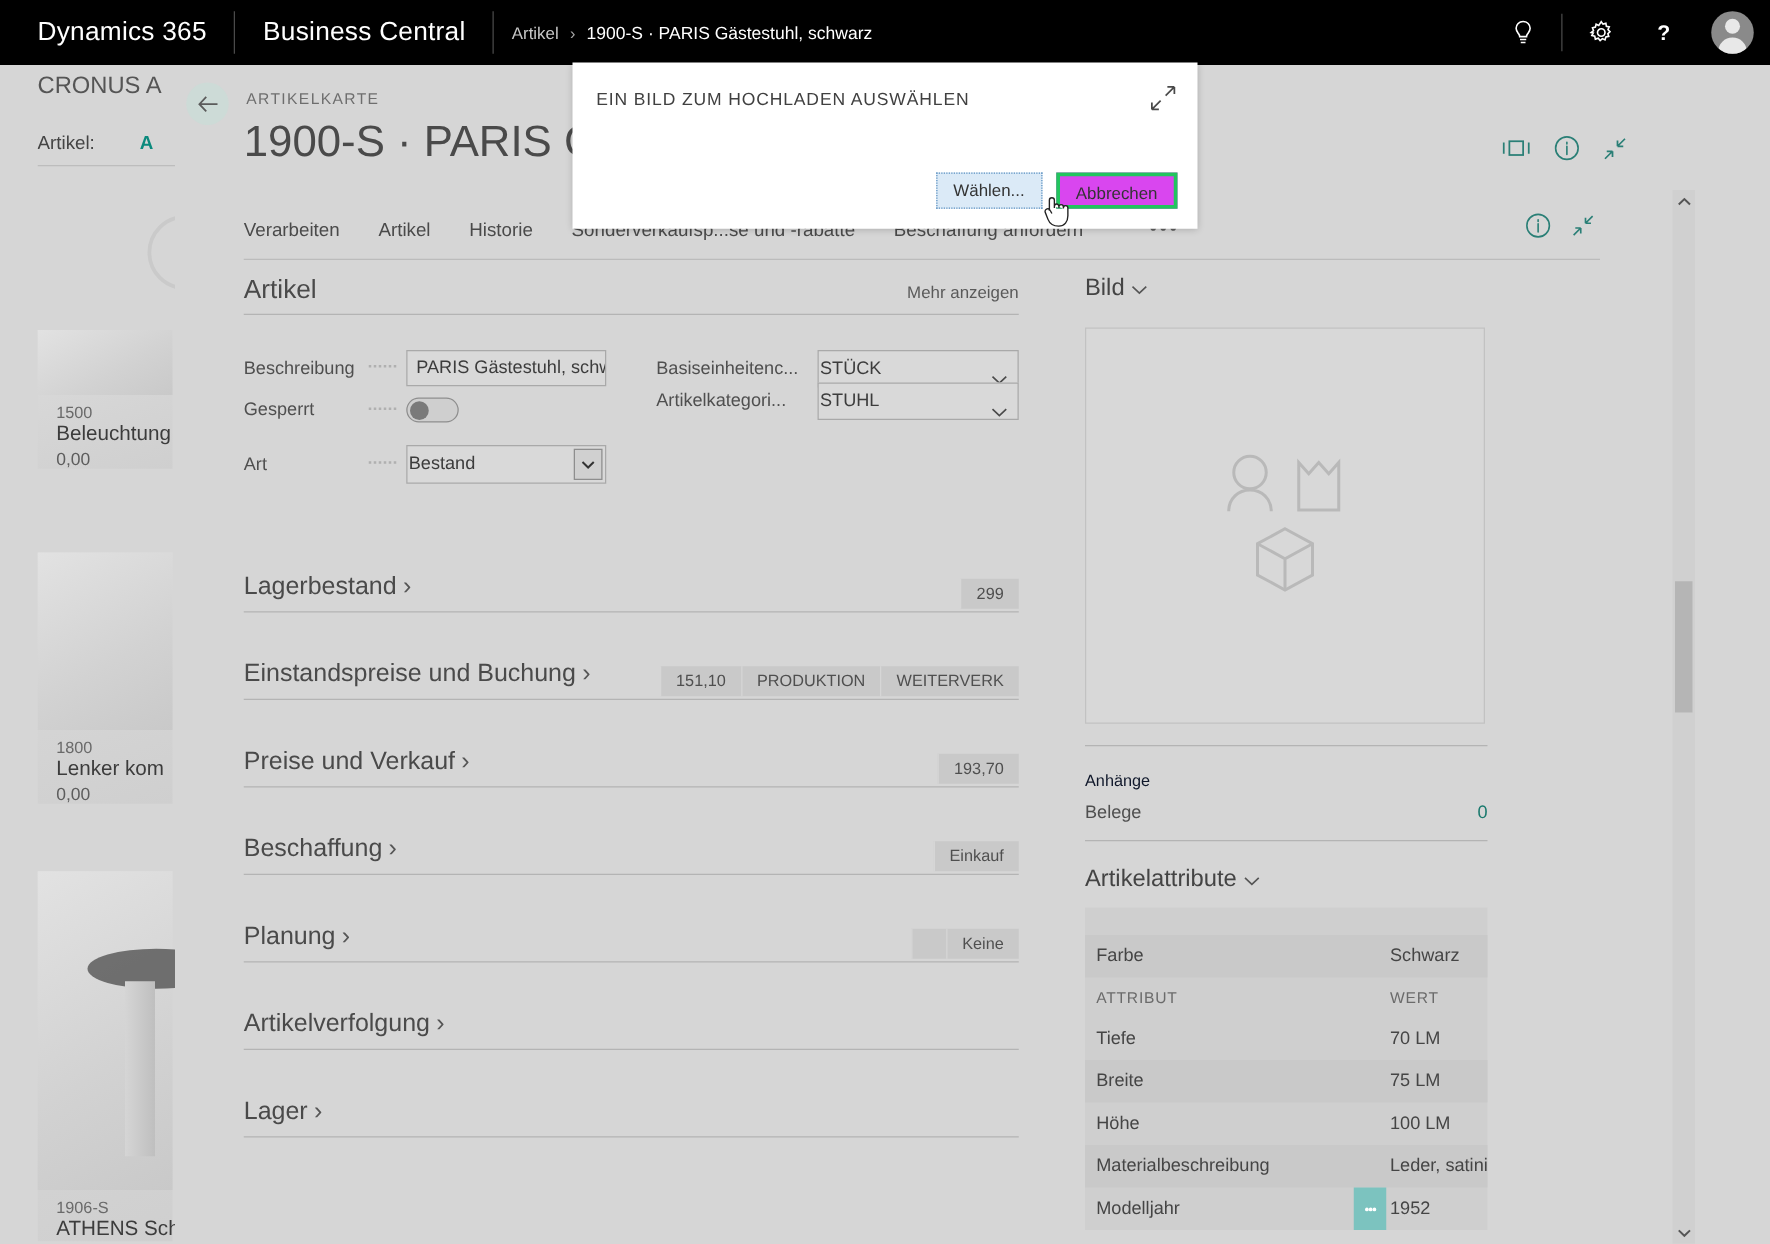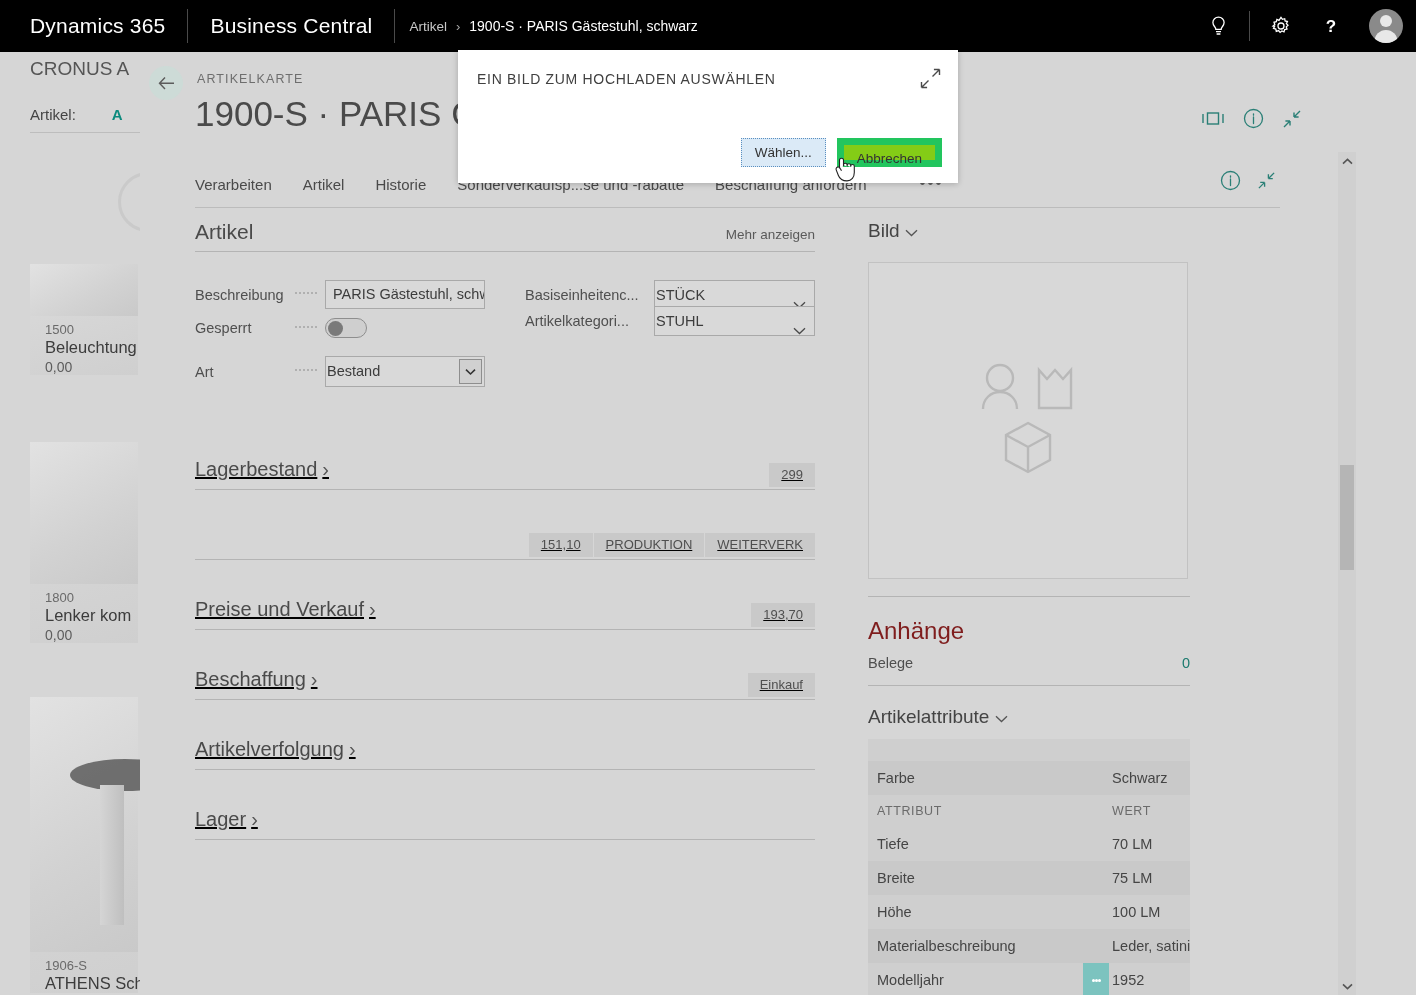--- a/index.html
+++ b/index.html
@@ -233,7 +233,7 @@
   .mbtn {
     height: 29px; min-width: 76px; padding: 0 13px;
     font-size: 13.5px; color: #333; line-height: 27px; text-align: center;
-    background: #84cc16; border: 7px solid #22c55e;
+    background: #d946ef; border: 3px solid #22c55e;
   }
   .mbtn.focused { background: #dbeaf7; border: 1px dotted #5a8fc0; }
 

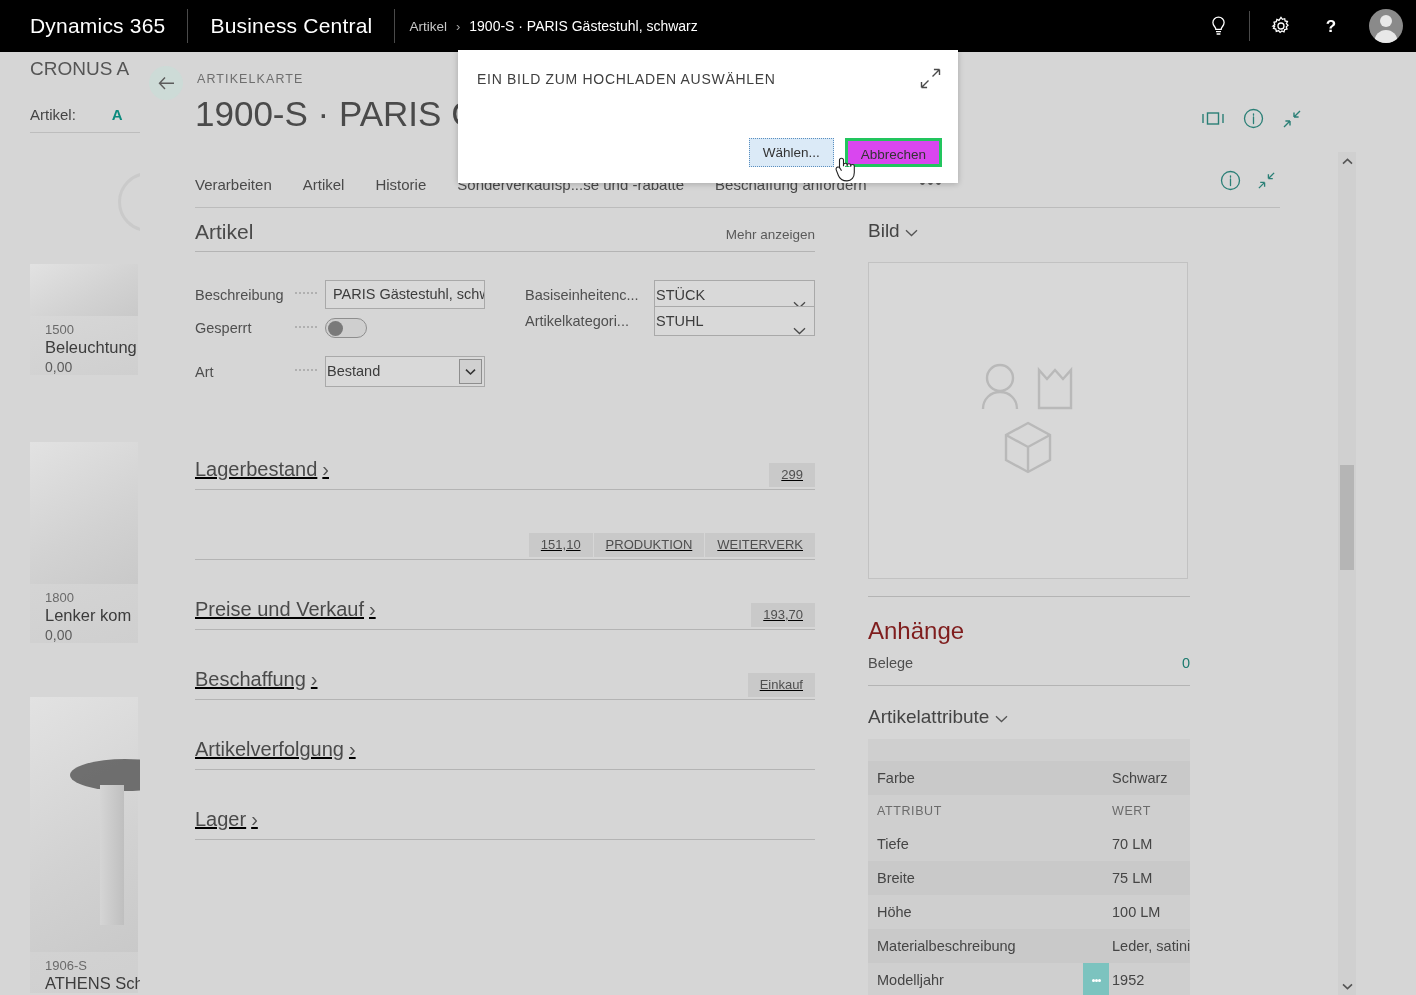--- a/index.html
+++ b/index.html
@@ -427,7 +427,7 @@
           </div>
         </div>
 
-        <div style="margin-top:28px;text-decoration:underline;">
+        <div style="margin-top:28px;">
 
           <div class="secrow">
             <span class="secrow-label"><span>Lagerbestand</span><span class="ch">›</span></span>

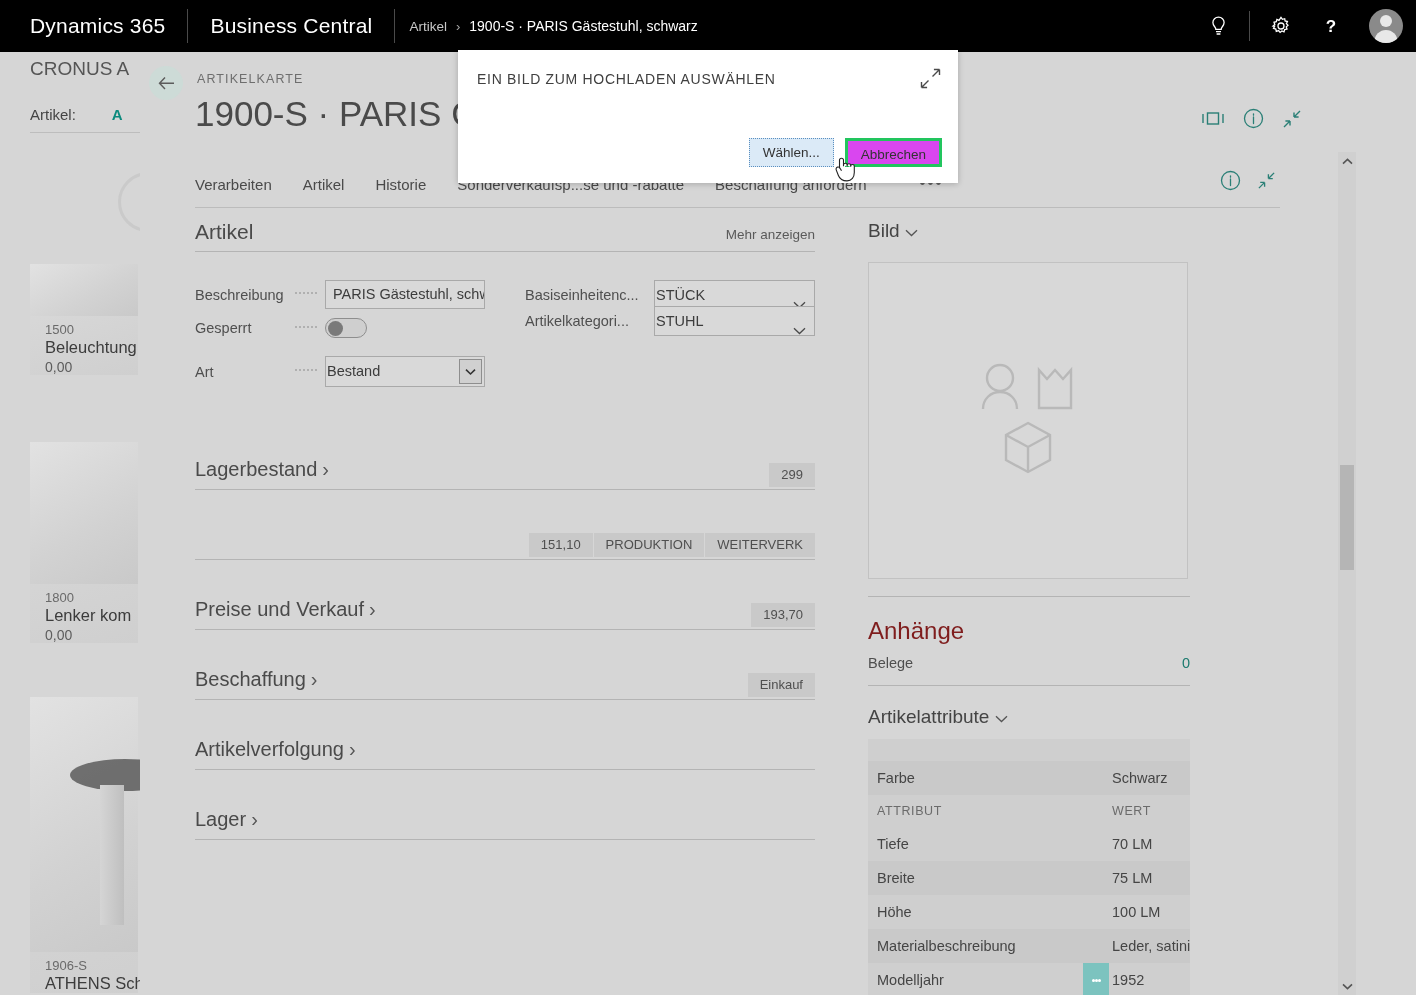--- a/index.html
+++ b/index.html
@@ -437,6 +437,7 @@
           </div>
 
           <div class="secrow">
+            <span class="secrow-label"><span>Einstandspreise und Buchung</span><span class="ch">›</span></span>
             <span class="badges">
               <span class="badge">151,10</span>
               <span class="badge">PRODUKTION</span>

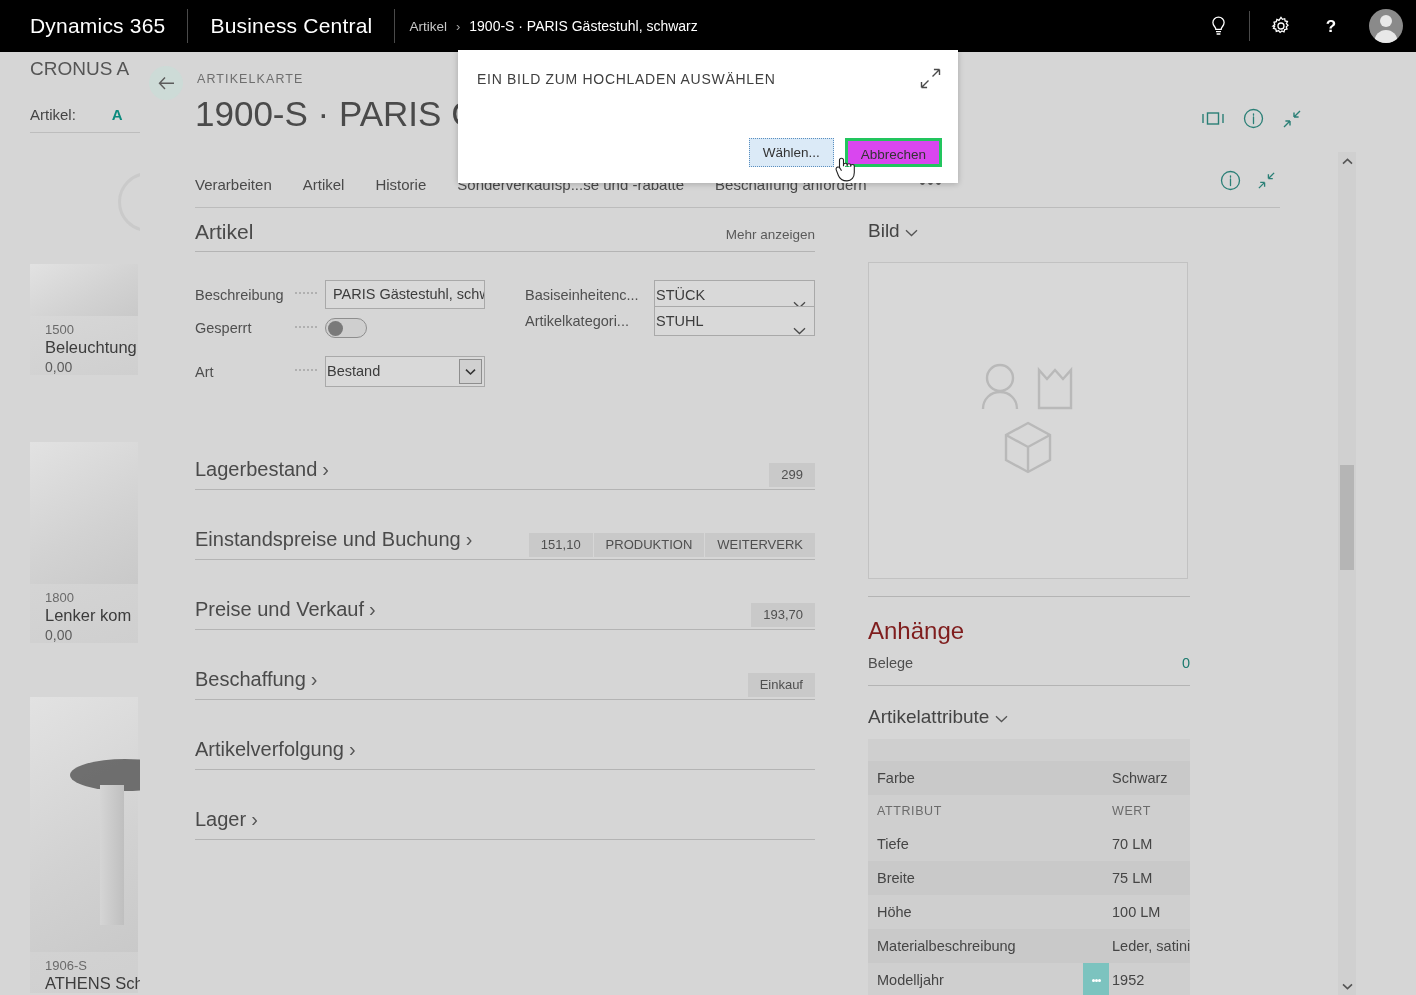--- a/index.html
+++ b/index.html
@@ -186,7 +186,7 @@
     display: flex; align-items: center; justify-content: center;
   }
   .rc-rule { margin-top: 17px; width: 322px; height: 1px; background: #b4b4b4; }
-  .rc-head2 { margin-top: 20px; font-size: 24px; color: #7f1d1d; font-weight: 400; }
+  .rc-head2 { margin-top: 20px; font-size: 13px; color: #0f172a; font-weight: 400; }
   .rc-kv { margin-top: 10px; display: flex; font-size: 14.5px; color: #4f4f4f; }
   .rc-kv .v { margin-left: auto; color: #1b7a6e; }
   .rc-rule2 { margin-top: 14px; width: 322px; height: 1px; background: #b4b4b4; }

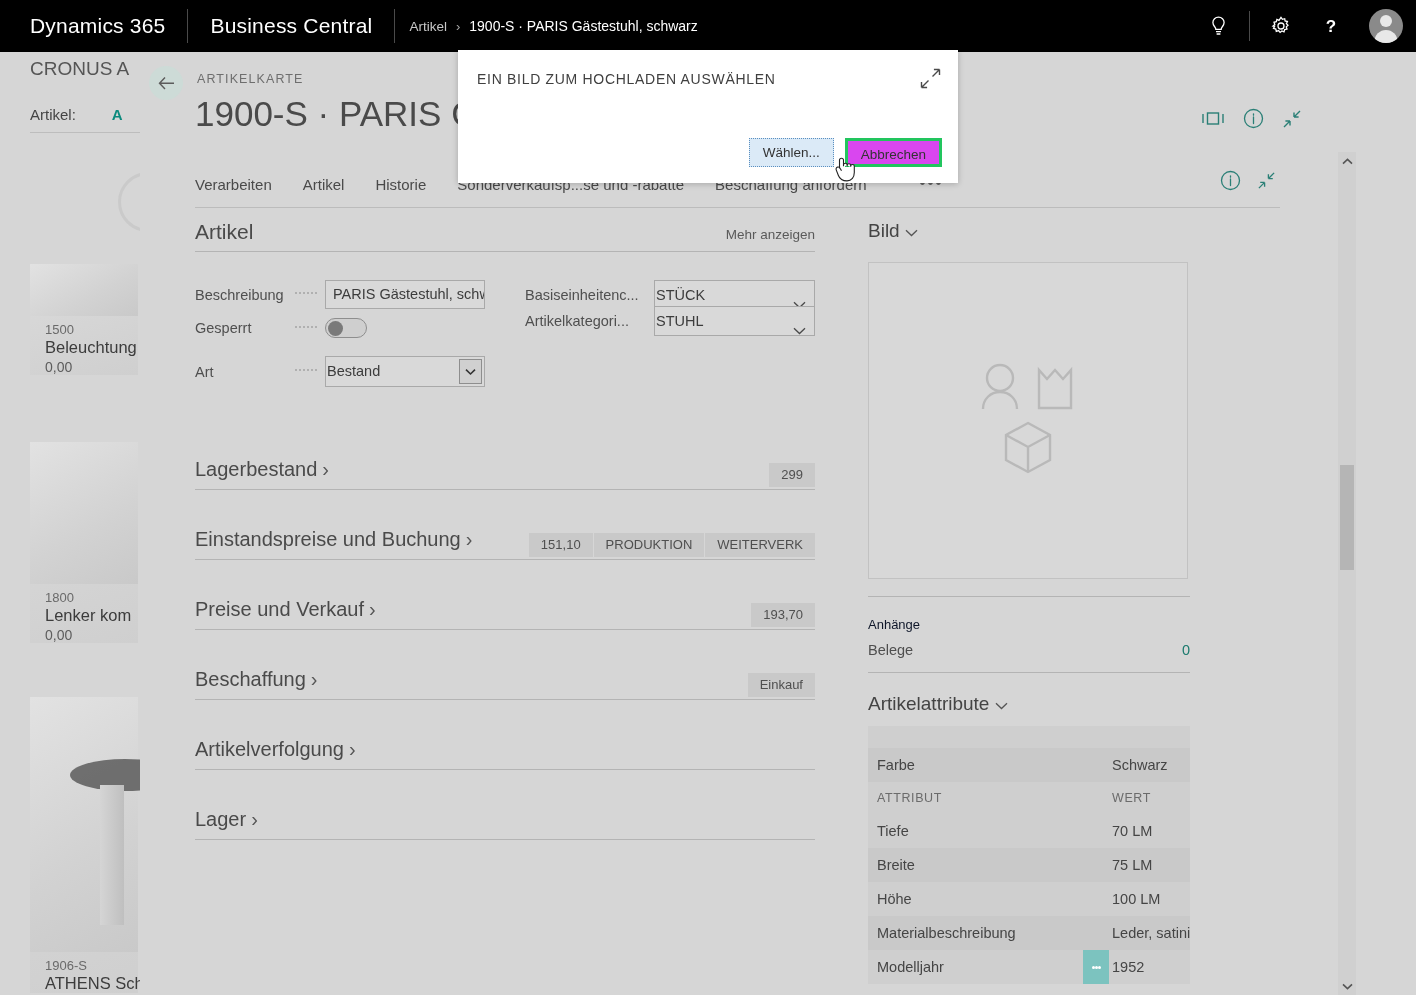--- a/index.html
+++ b/index.html
@@ -459,6 +459,13 @@
             </span>
           </div>
 
+          <div class="secrow">
+            <span class="secrow-label"><span>Planung</span><span class="ch">›</span></span>
+            <span class="badges">
+              <span class="badge empty"></span>
+              <span class="badge">Keine</span>
+            </span>
+          </div>
 
           <div class="secrow">
             <span class="secrow-label"><span>Artikelverfolgung</span><span class="ch">›</span></span>

